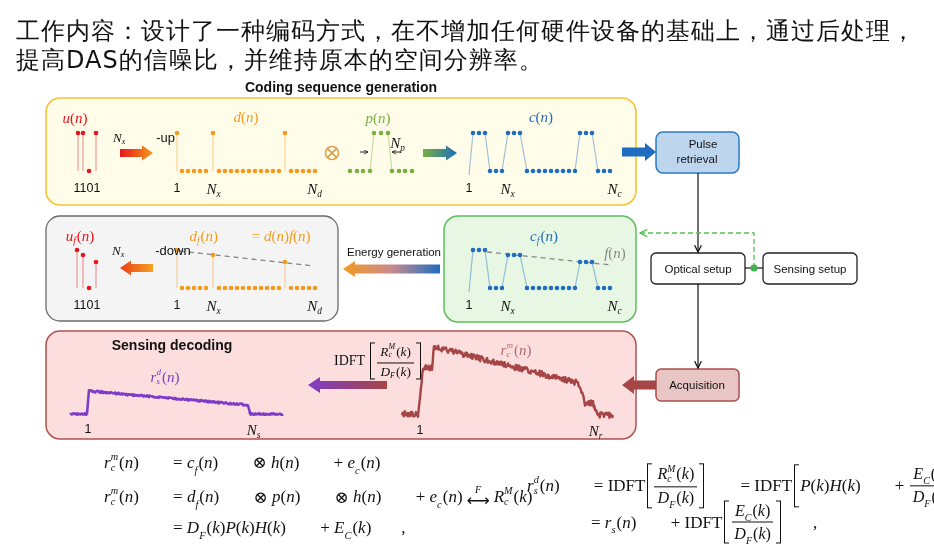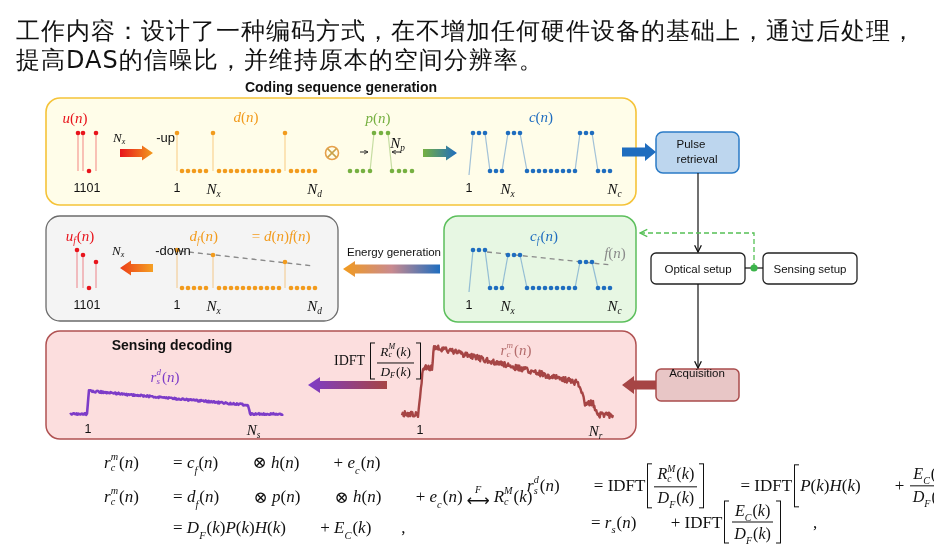--- a/index.html
+++ b/index.html
@@ -12,7 +12,7 @@
 .m{font-family:"Liberation Serif","DejaVu Serif",serif;font-size:15px;}
 .s{font-family:"Liberation Sans",sans-serif;font-size:12.5px;color:#111;}
 .hb{font-family:"Liberation Sans",sans-serif;font-weight:bold;font-size:14px;color:#111;}
-.bx{font-family:"Liberation Sans",sans-serif;font-size:11.5px;color:#111;text-align:left;line-height:15px;display:block;}
+.bx{font-family:"Liberation Sans",sans-serif;font-size:11.5px;color:#111;text-align:right;line-height:15px;display:block;}
 
 .mv{display:inline-flex;align-items:center;font-family:"Liberation Serif","DejaVu Serif",serif;}
 .mv .base{font-style:italic;}

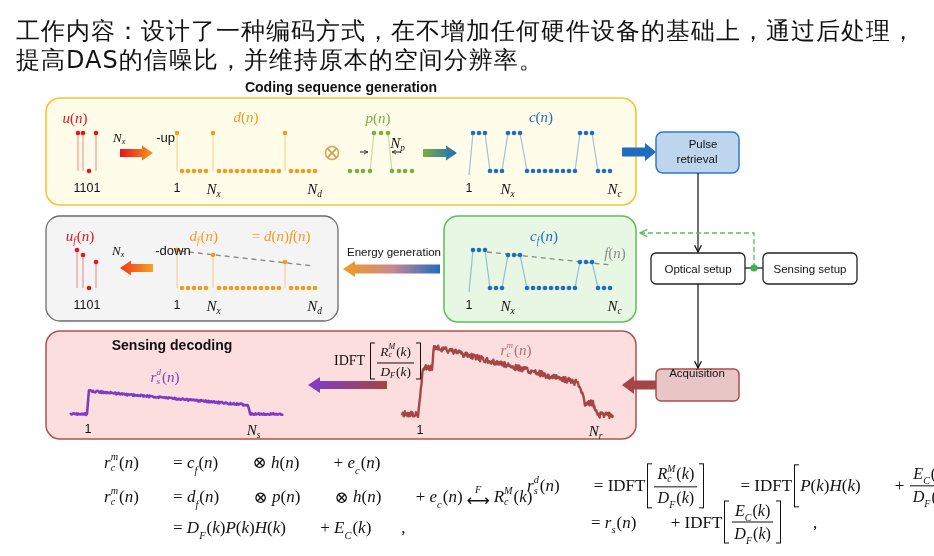--- a/index.html
+++ b/index.html
@@ -348,7 +348,7 @@
 </div>
 <div class="lbl bx" style="left:698px;top:269px">Optical setup</div>
 <div class="lbl bx" style="left:810px;top:269px">Sensing setup</div>
-<div class="lbl bx" style="left:697px;top:373px">Acquisition</div>
+<div class="lbl bx" style="left:697px;top:385px">Acquisition</div>
 
 <div class="lbl m" style="left:80px;top:236px;color:var(--c-u)">
     <span class="mv">

